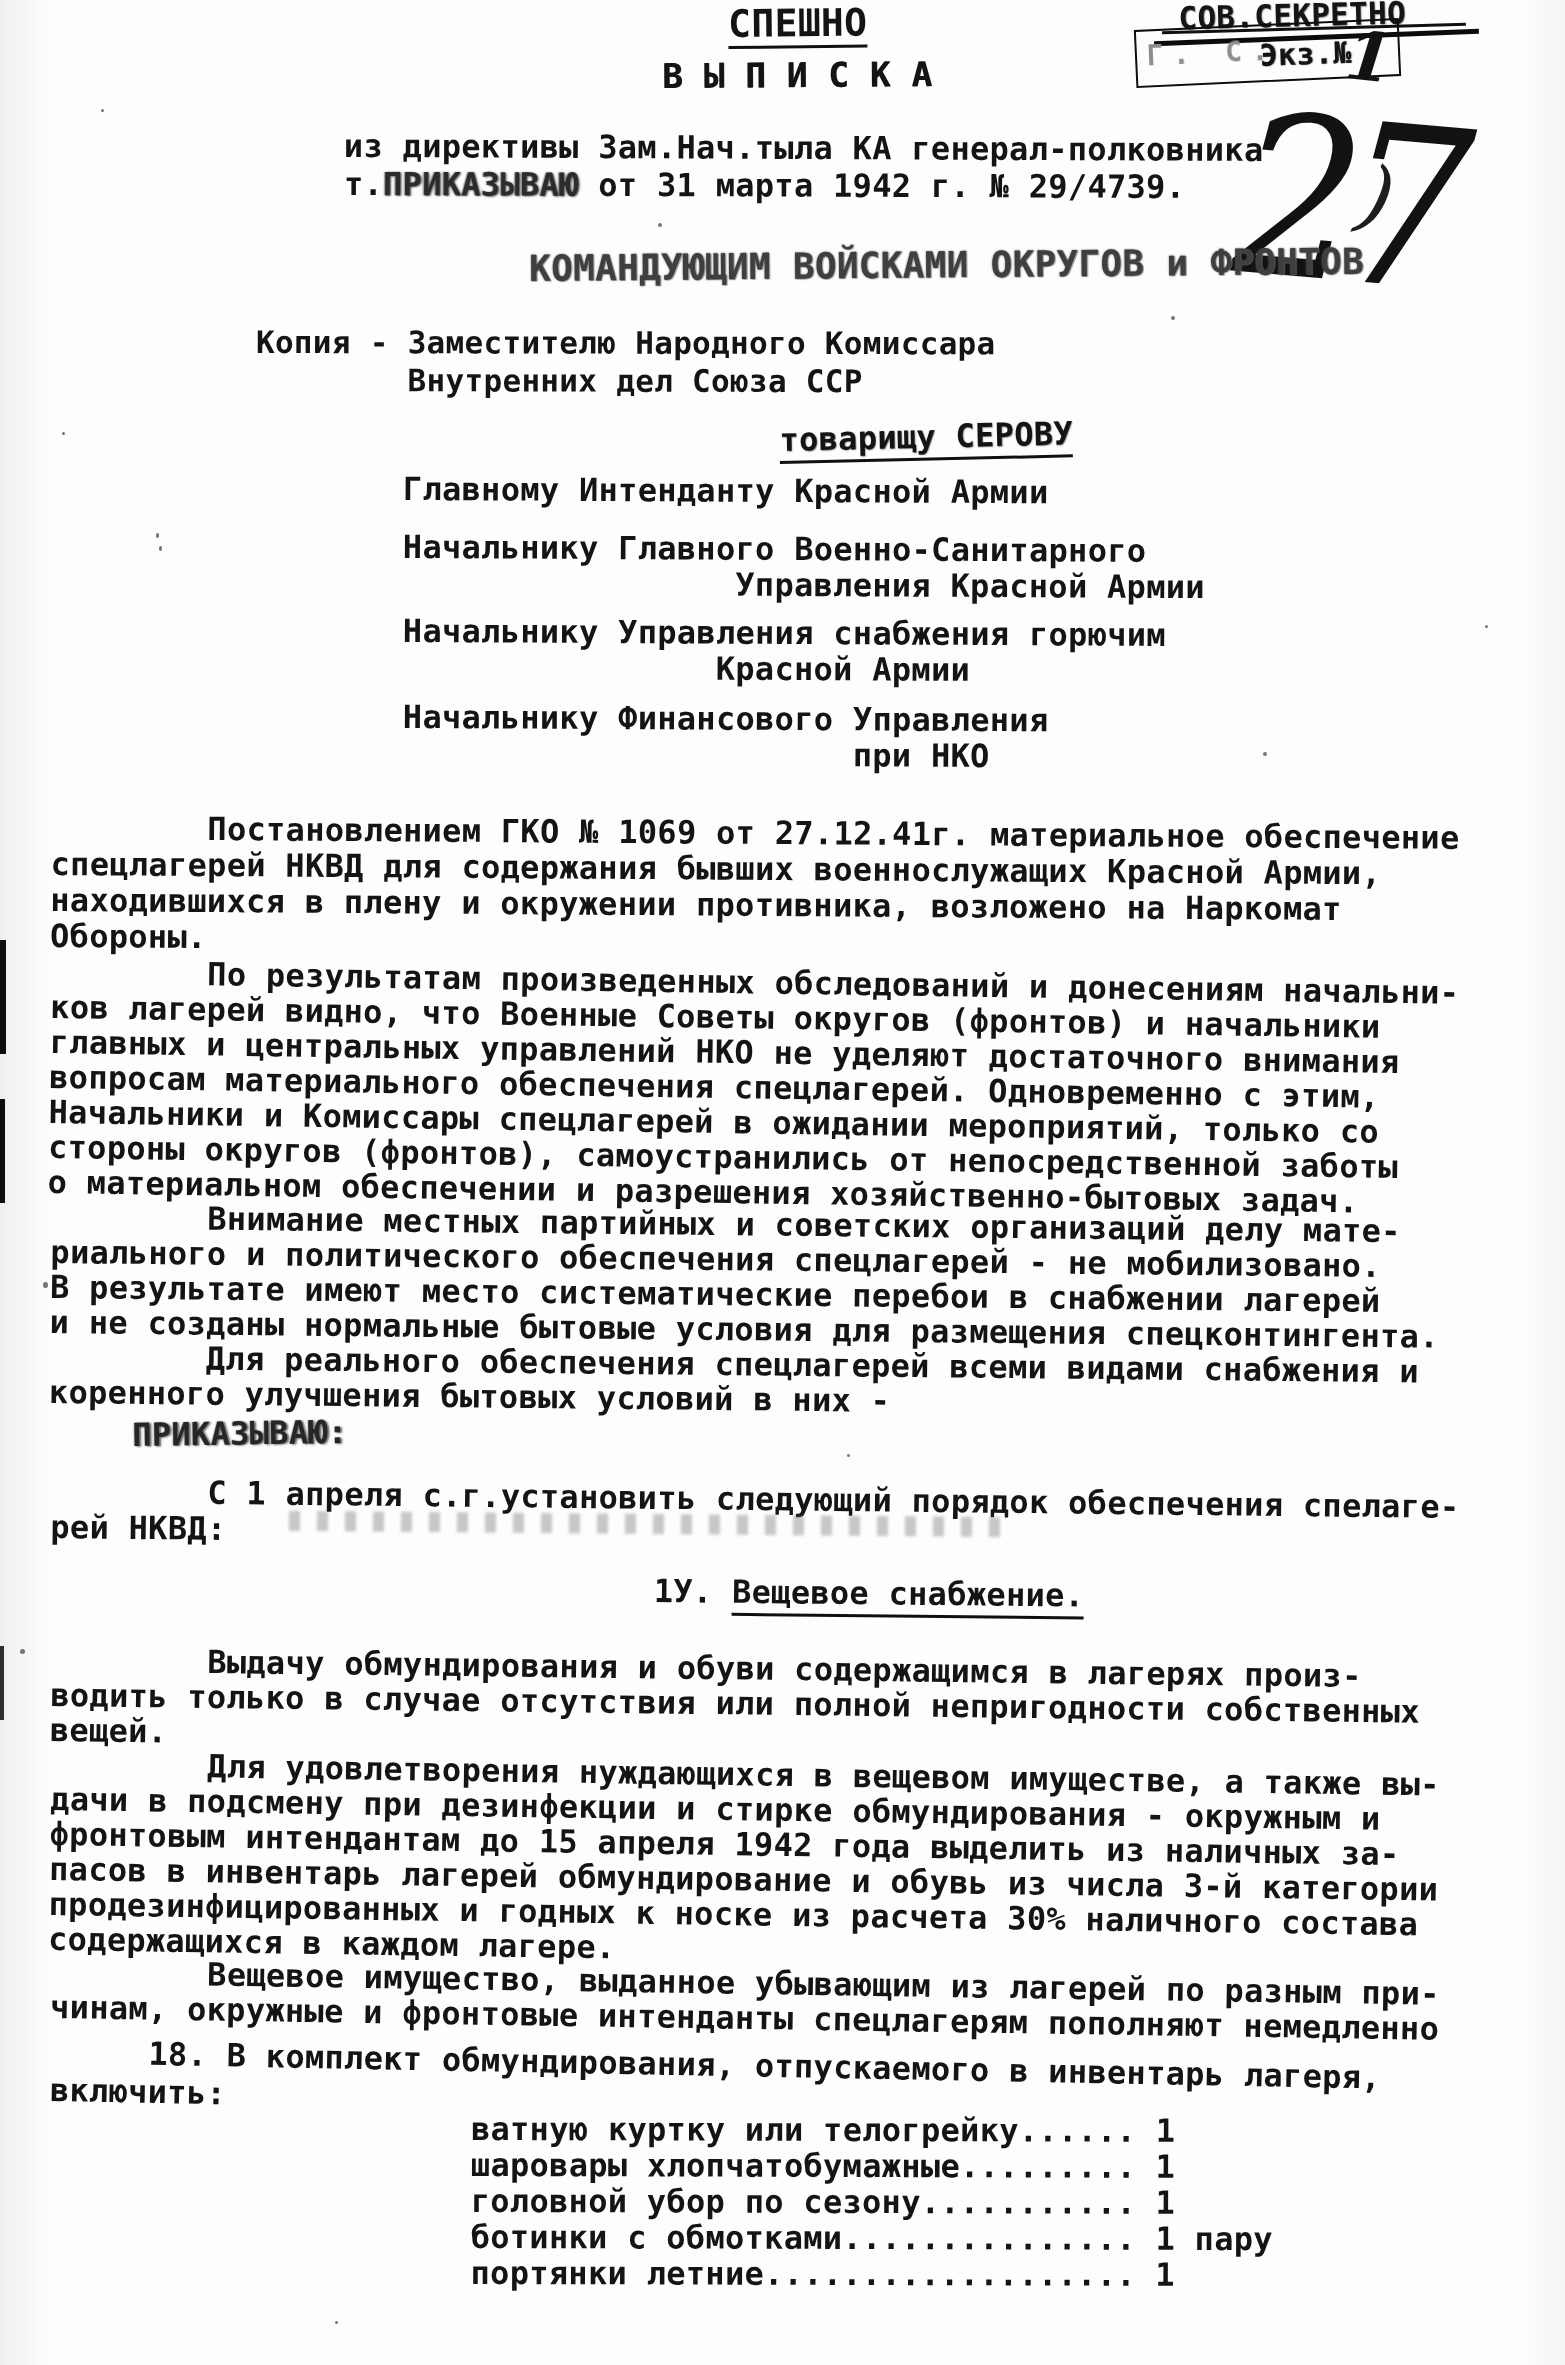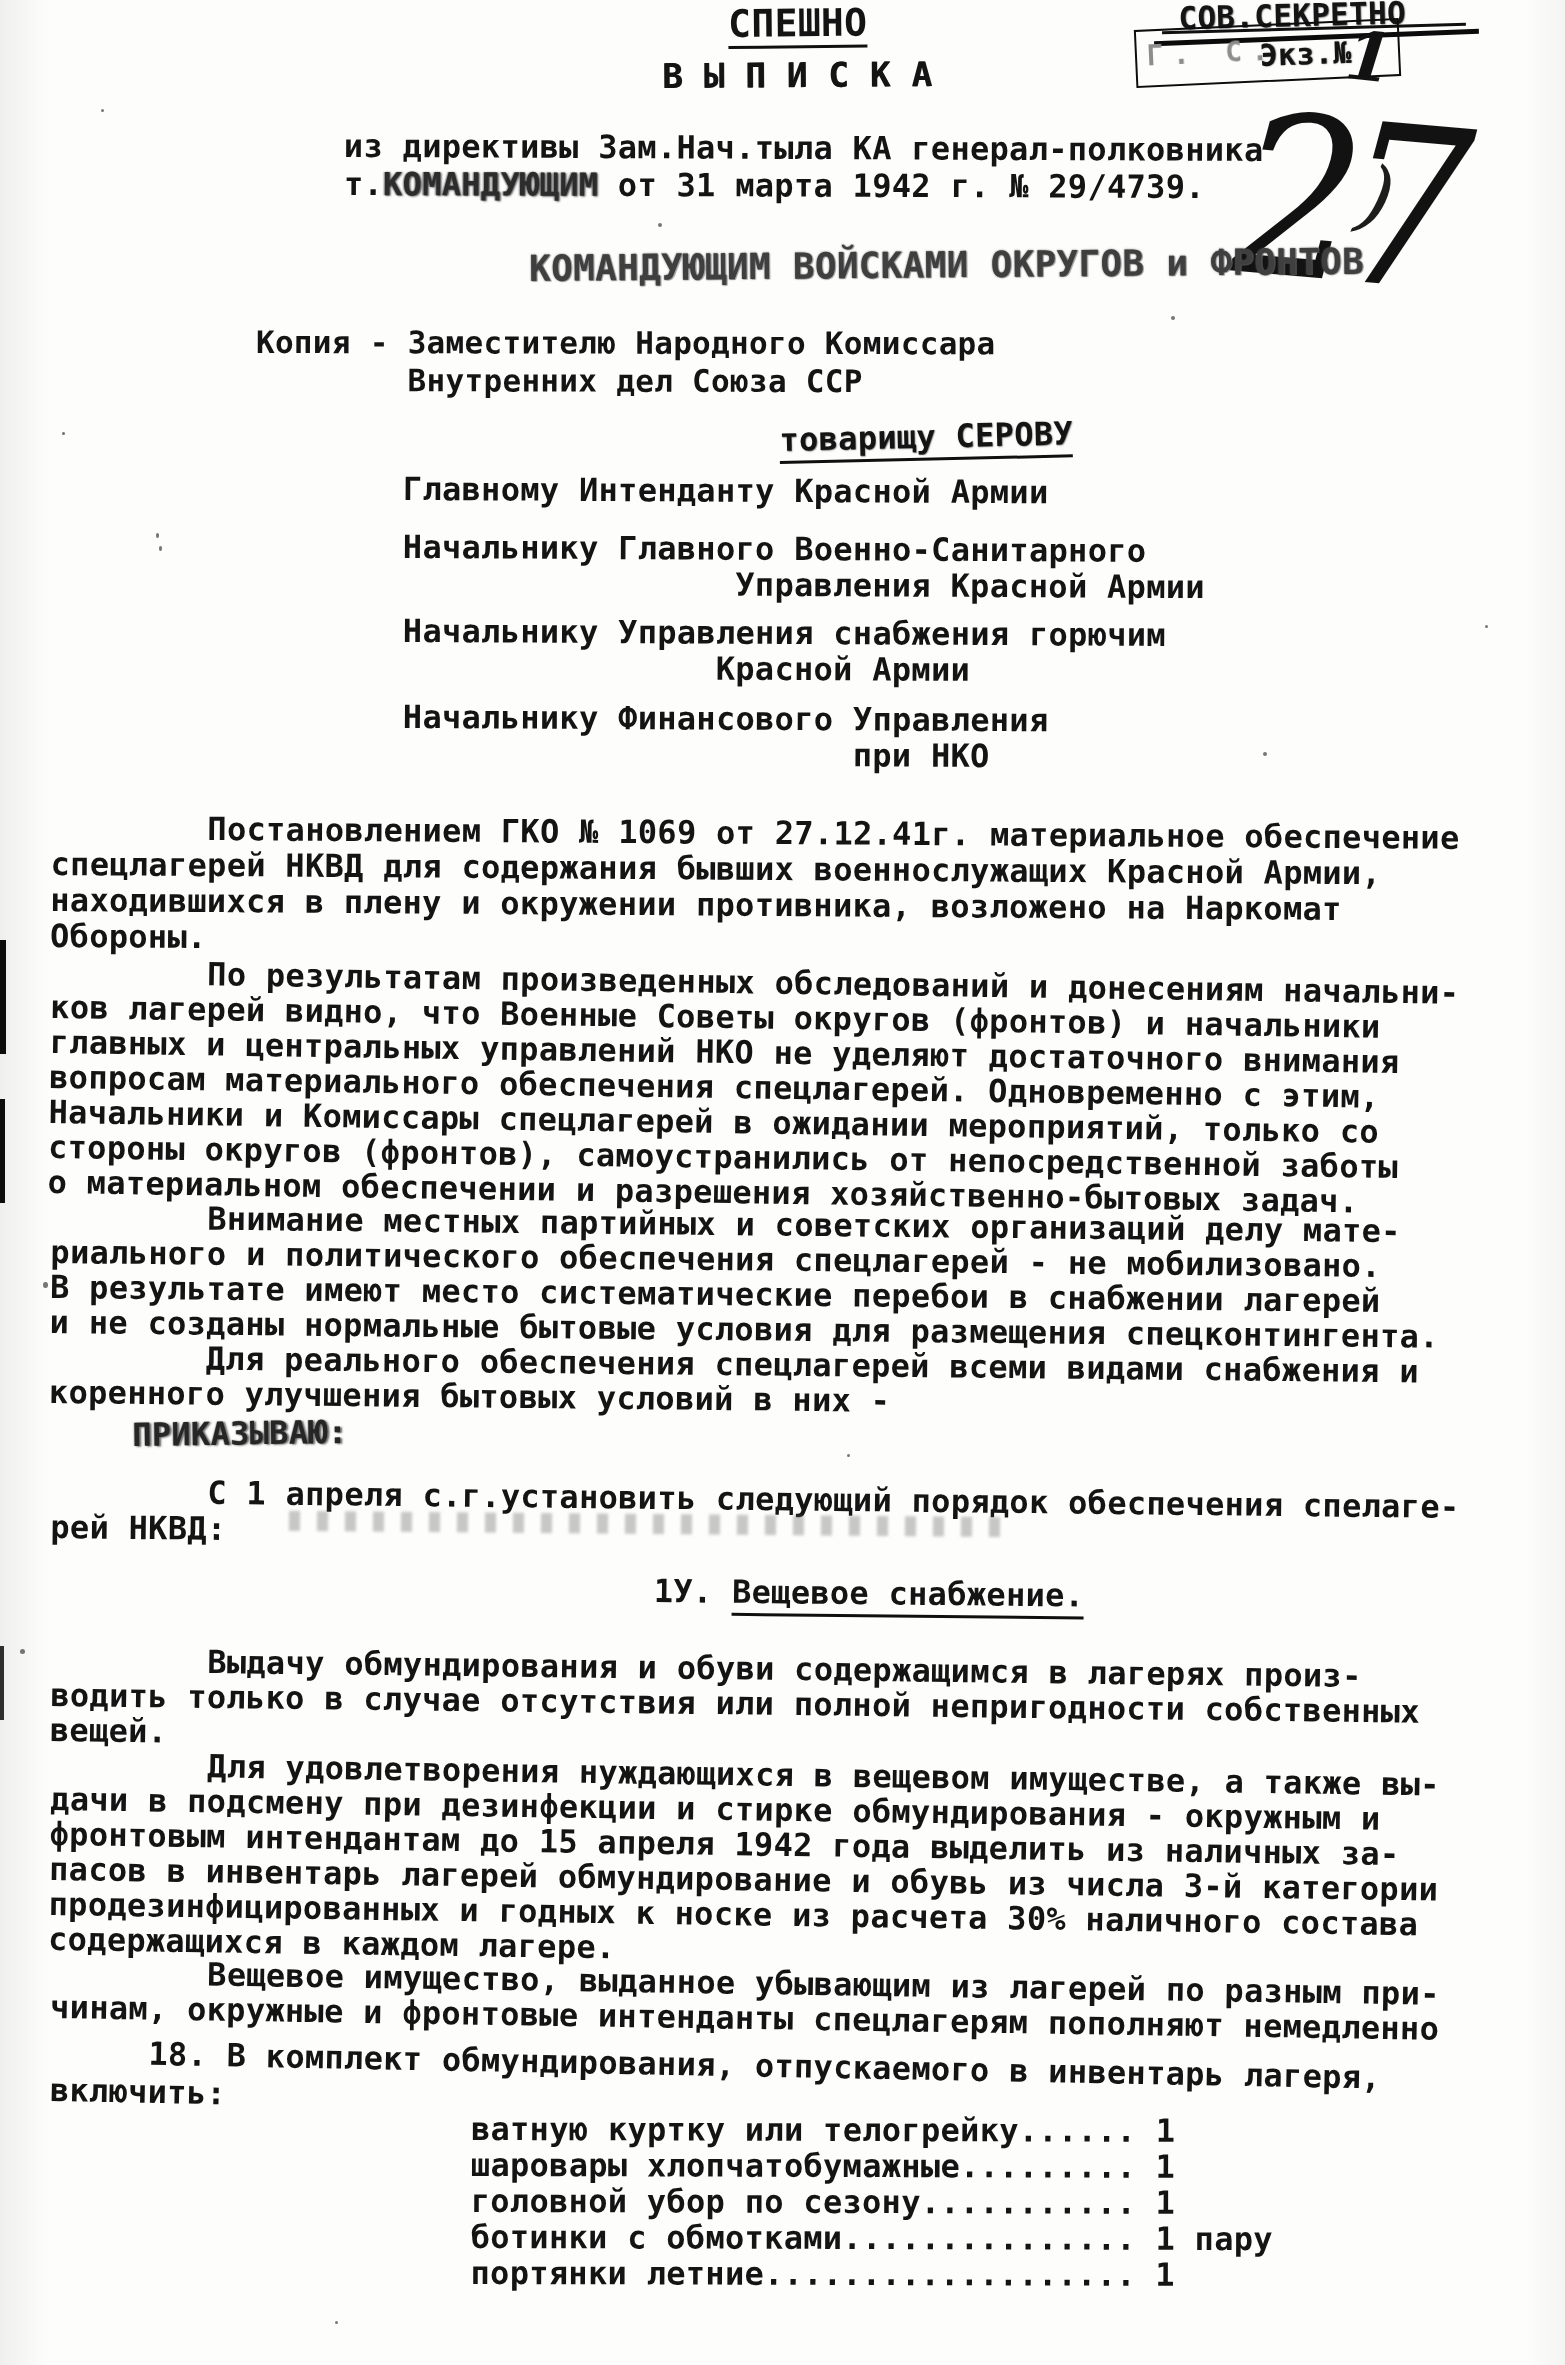--- a/index.html
+++ b/index.html
@@ -90,7 +90,7 @@
   <div class="typed doc-title">В Ы П И С К А</div>
 
   <div class="typed src1">из директивы Зам.Нач.тыла КА генерал-полковника</div>
-  <div class="typed src2"><span>т.</span><span class="smudged-name">КОМАНДУЮЩИМ</span><span> от 31 марта 1942 г. № 29/4739.</span></div>
+  <div class="typed src2"><span>т.</span><span class="smudged-name">ПРИКАЗЫВАЮ</span><span> от 31 марта 1942 г. № 29/4739.</span></div>
 
   <div class="hand paren-mark">)</div>
   <div class="hand hw27">27</div>

